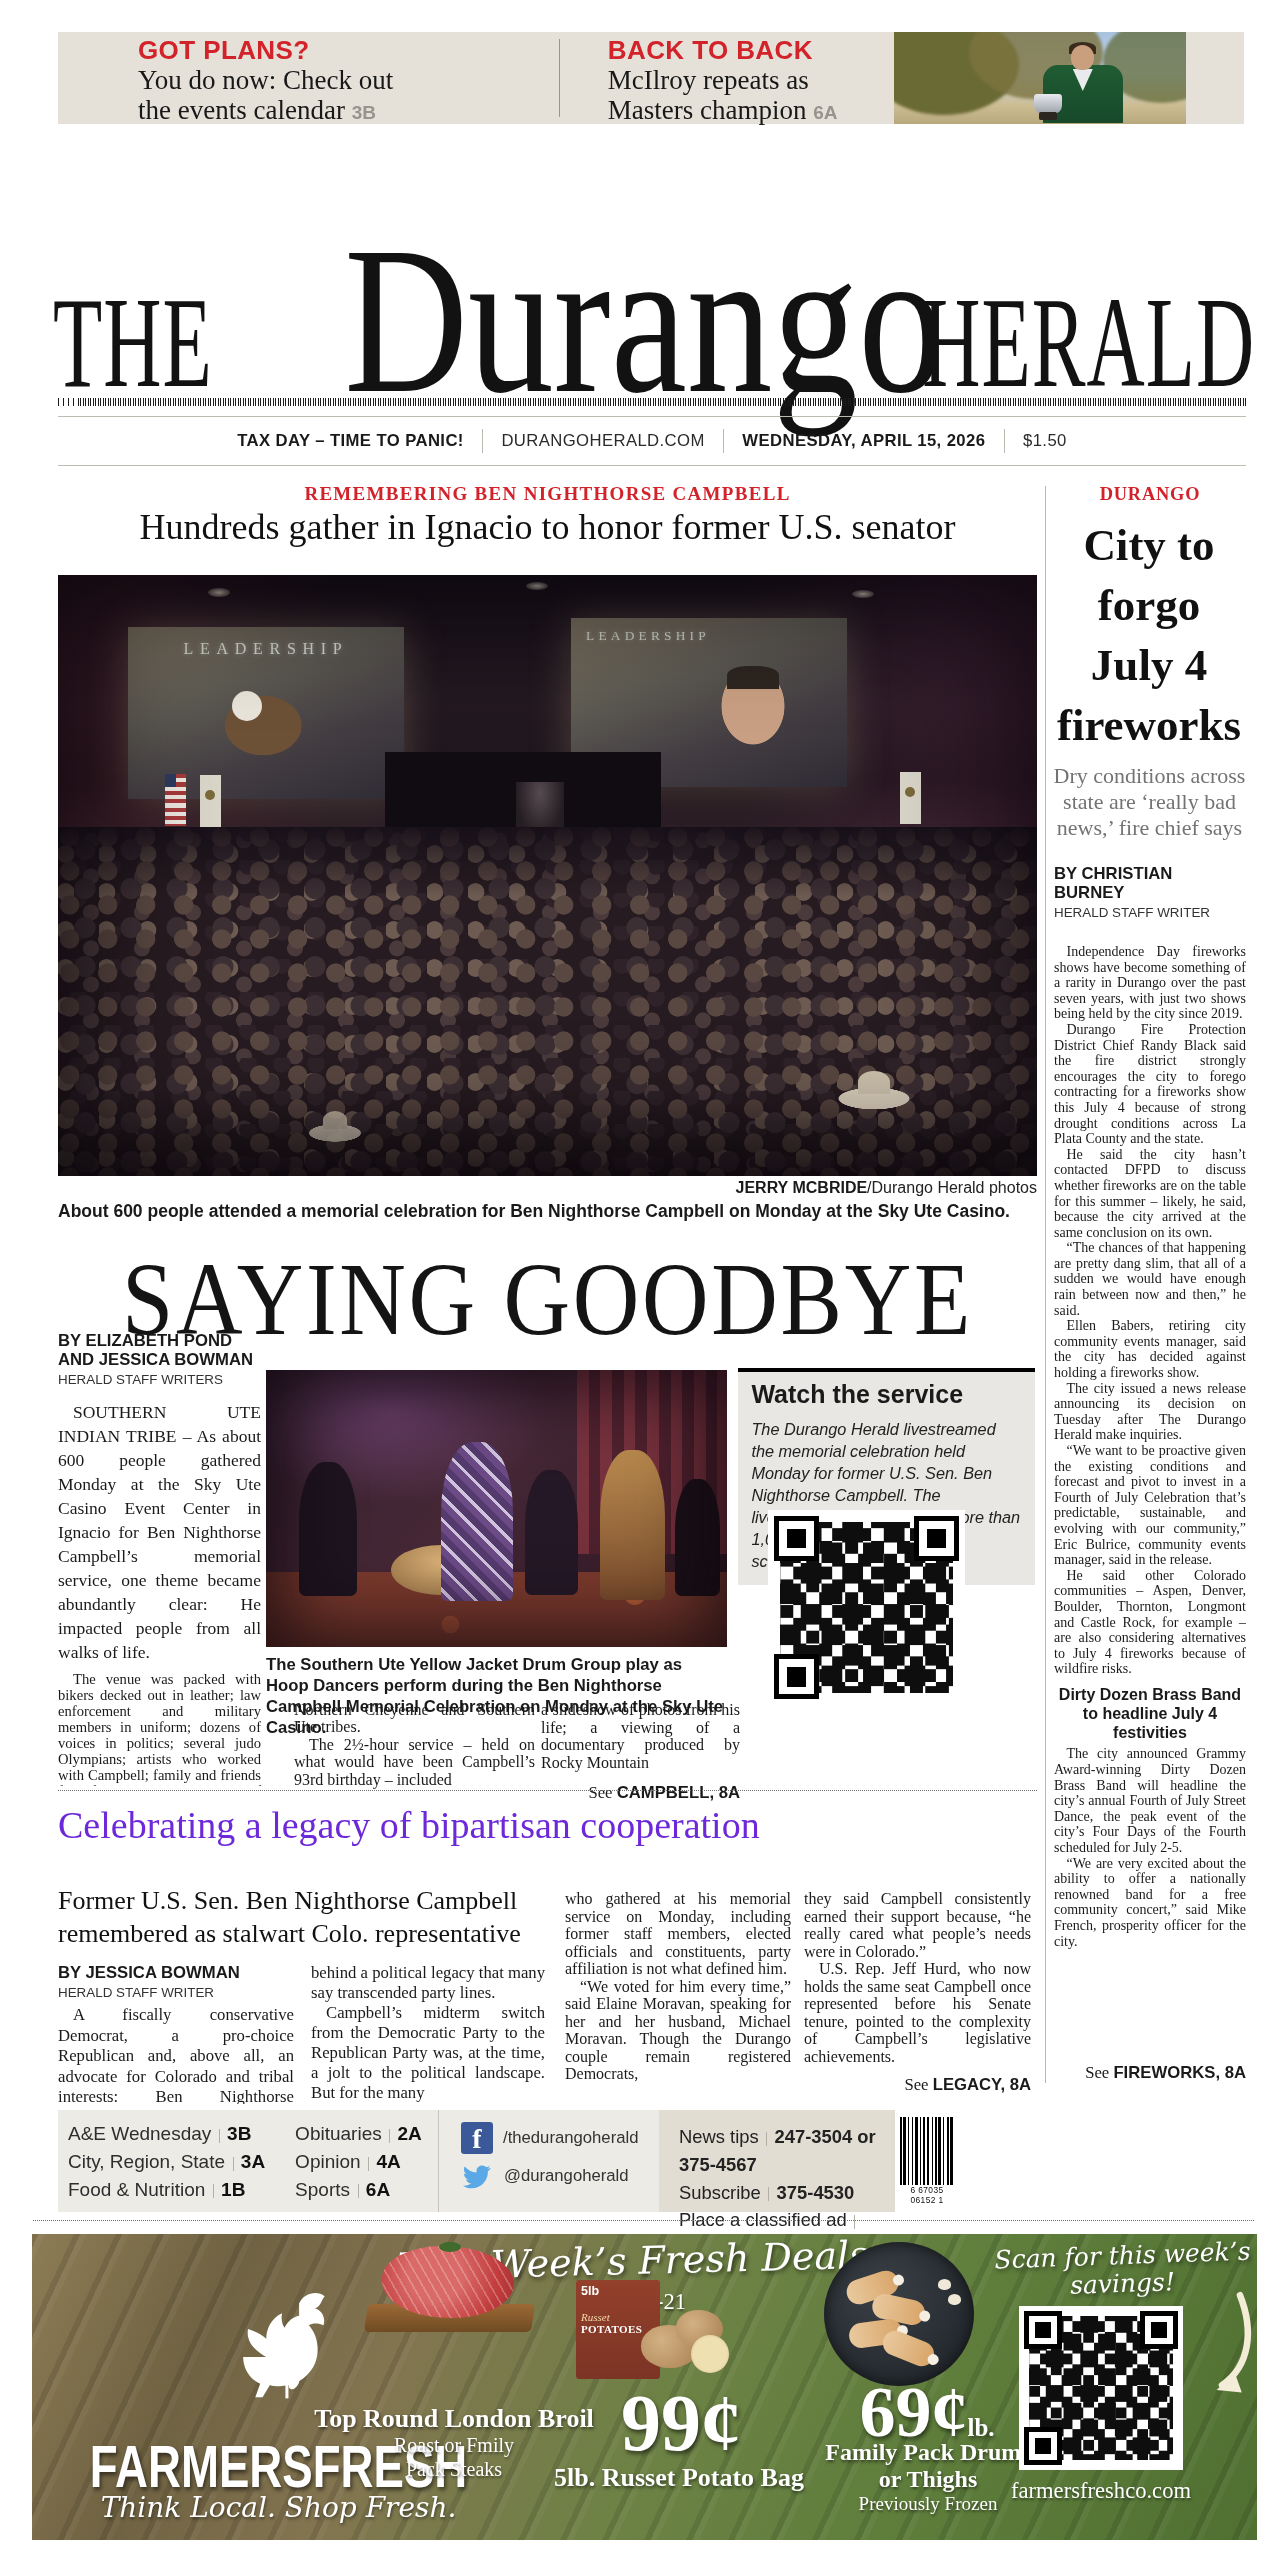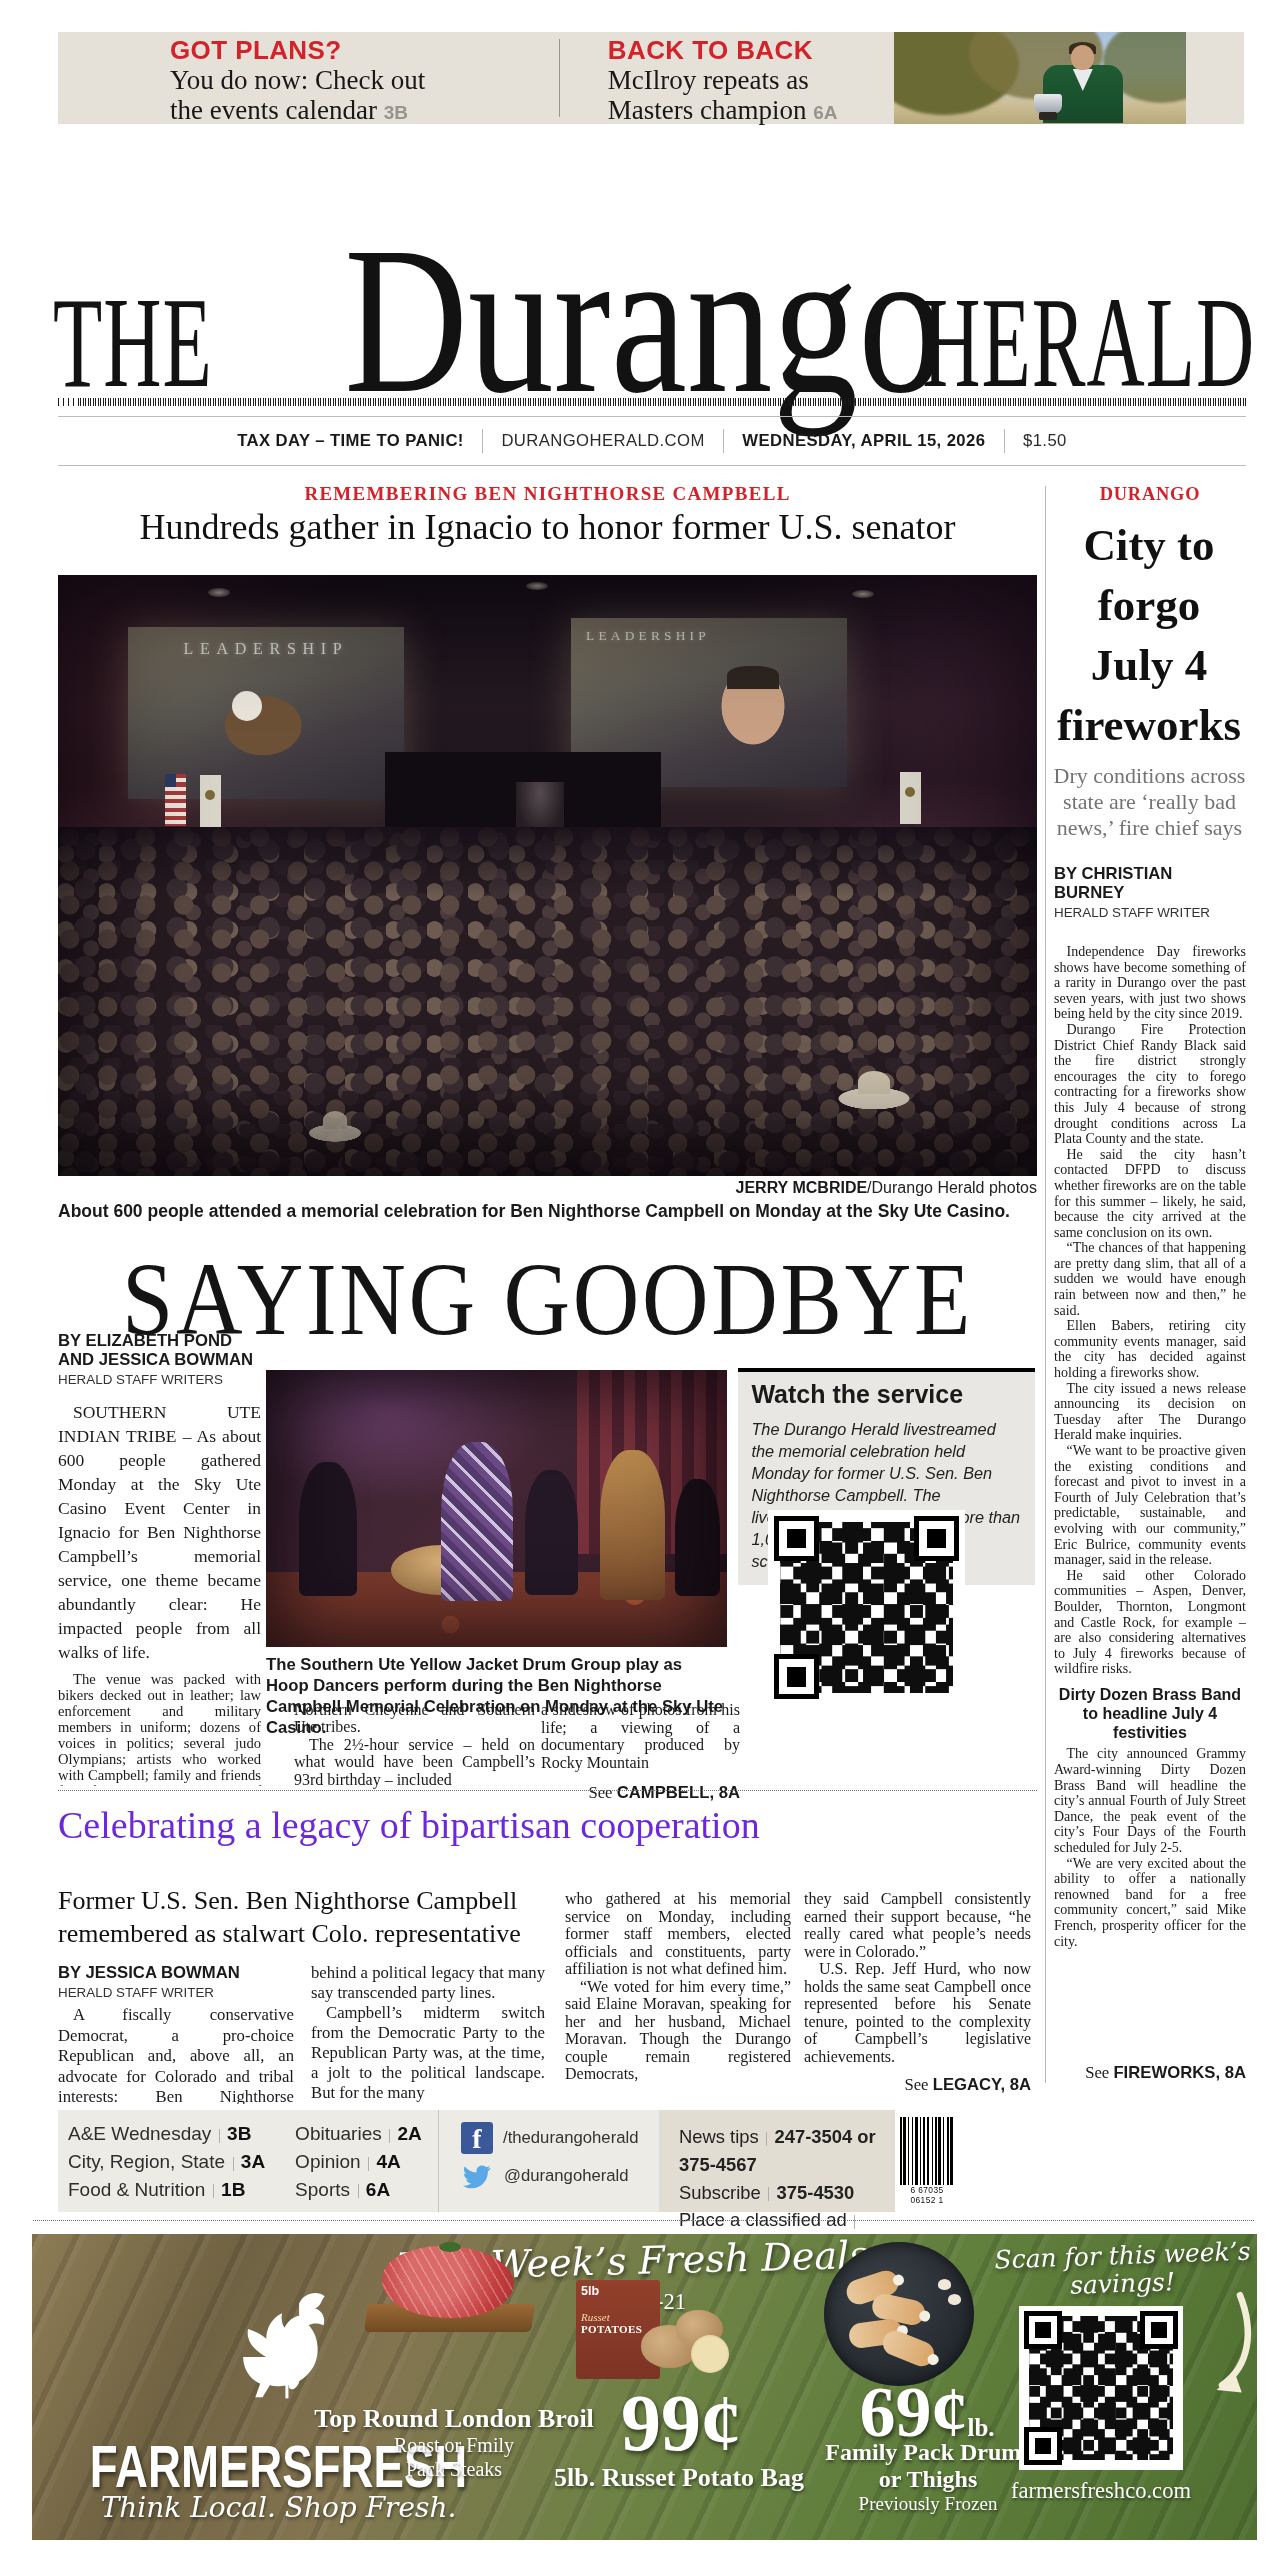--- a/index.html
+++ b/index.html
@@ -18,7 +18,7 @@
   
   .teaser-strip{left:58px;top:32px;width:1186px;height:92px;background:#e6e1d8;display:flex;align-items:stretch;}
   .teaser{padding-top:5px;}
-  .t1{width:501px;padding-left:112px;box-sizing:border-box;}
+  .t1{width:501px;padding-left:80px;box-sizing:border-box;}
   .t-div{width:0.8px;background:#9a968e;margin:6.7px 0;}
   .t2{width:334px;padding-left:48px;box-sizing:border-box;}
   .t-kicker{font-size:26px;font-weight:bold;letter-spacing:0.4px;line-height:27.6px;}

